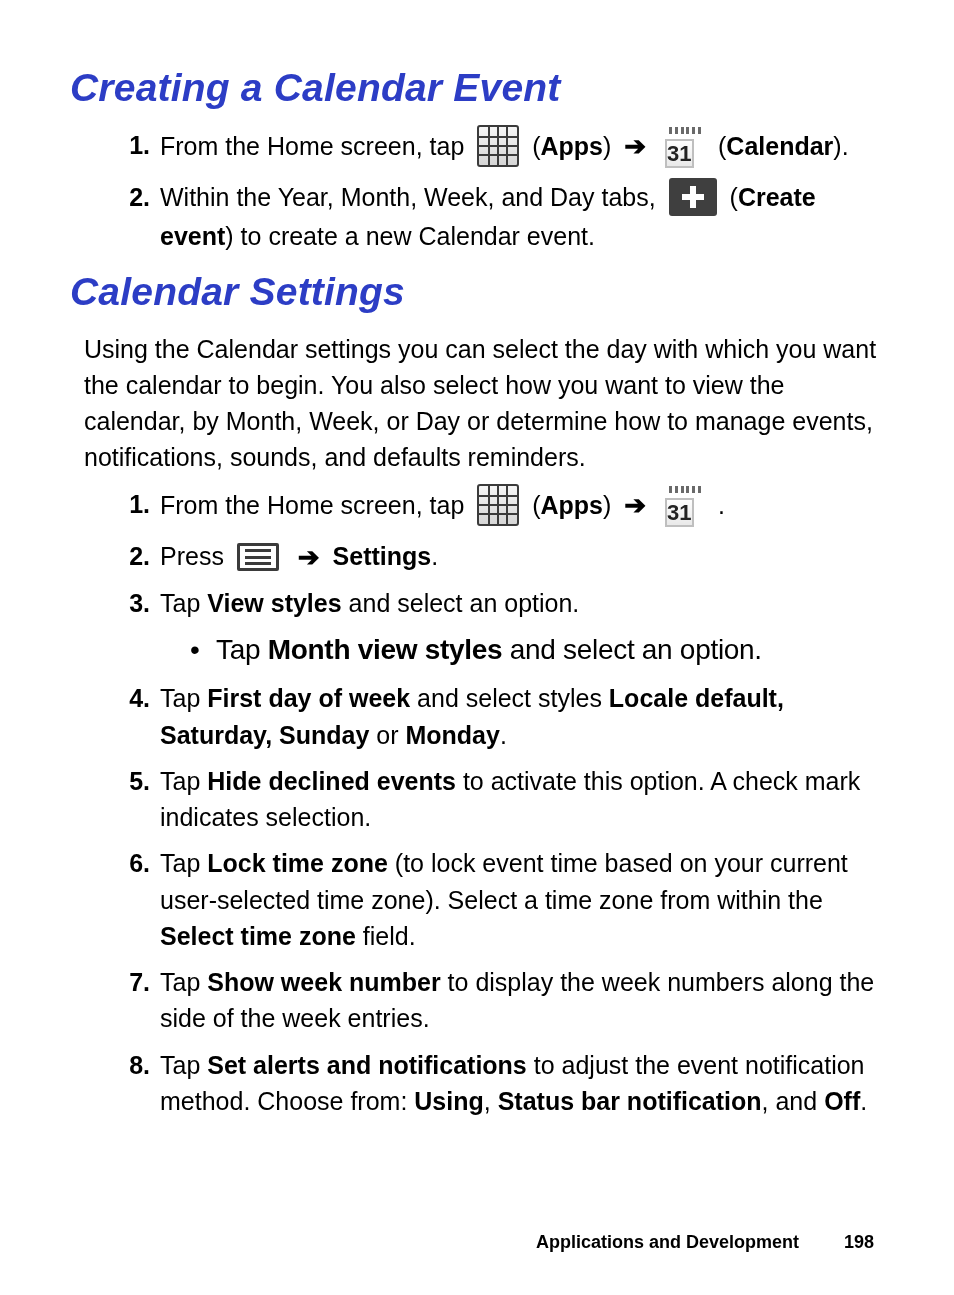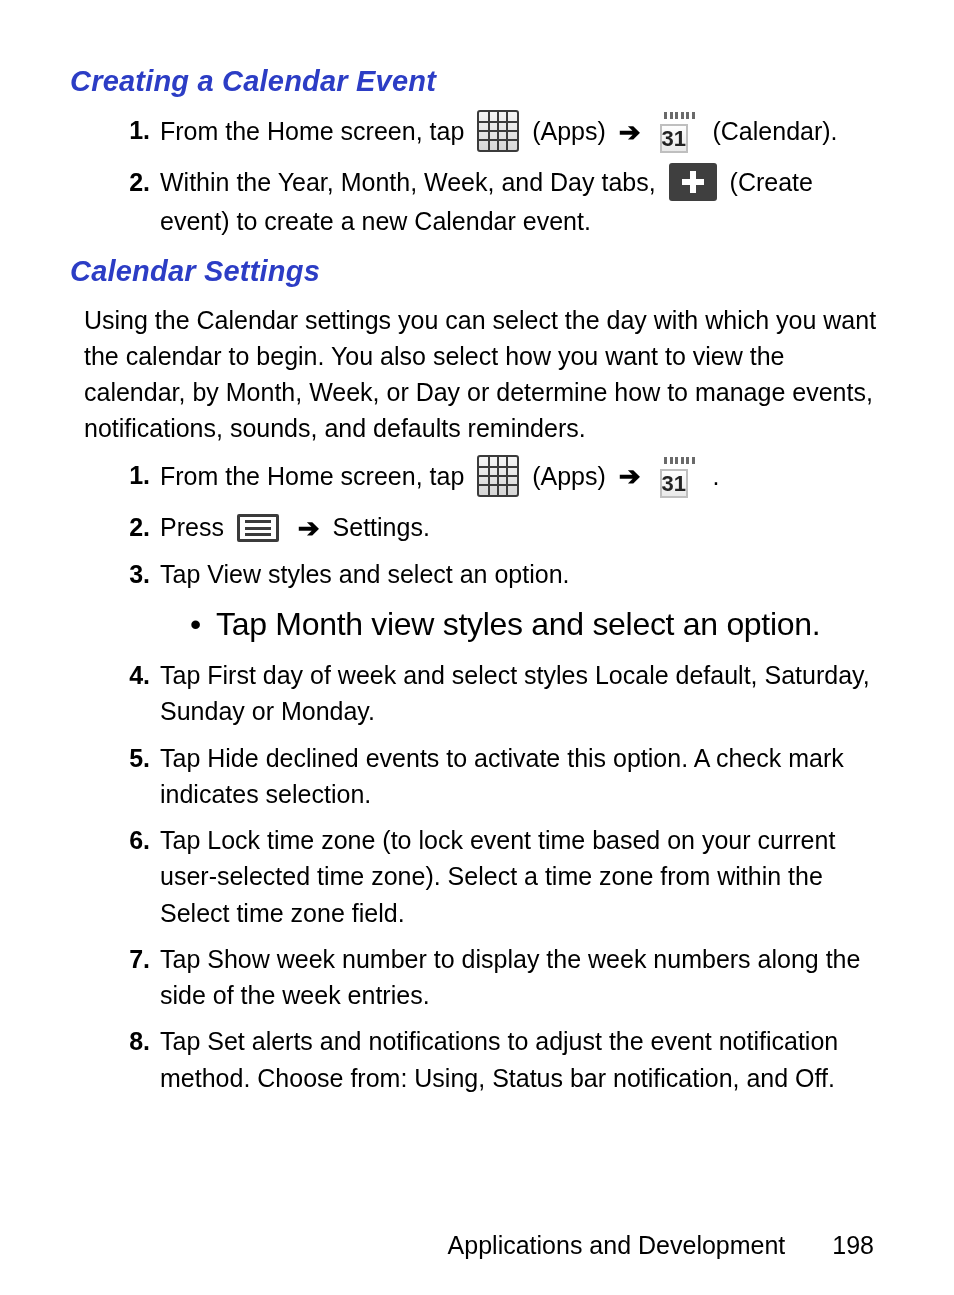--- a/index.html
+++ b/index.html
@@ -22,7 +22,7 @@
     position: relative;
   }
   .sec-title {
-    font-size: 29px;
+    font-size: 39px;
     font-weight: bold;
     font-style: italic;
     color: #2c3dc5;

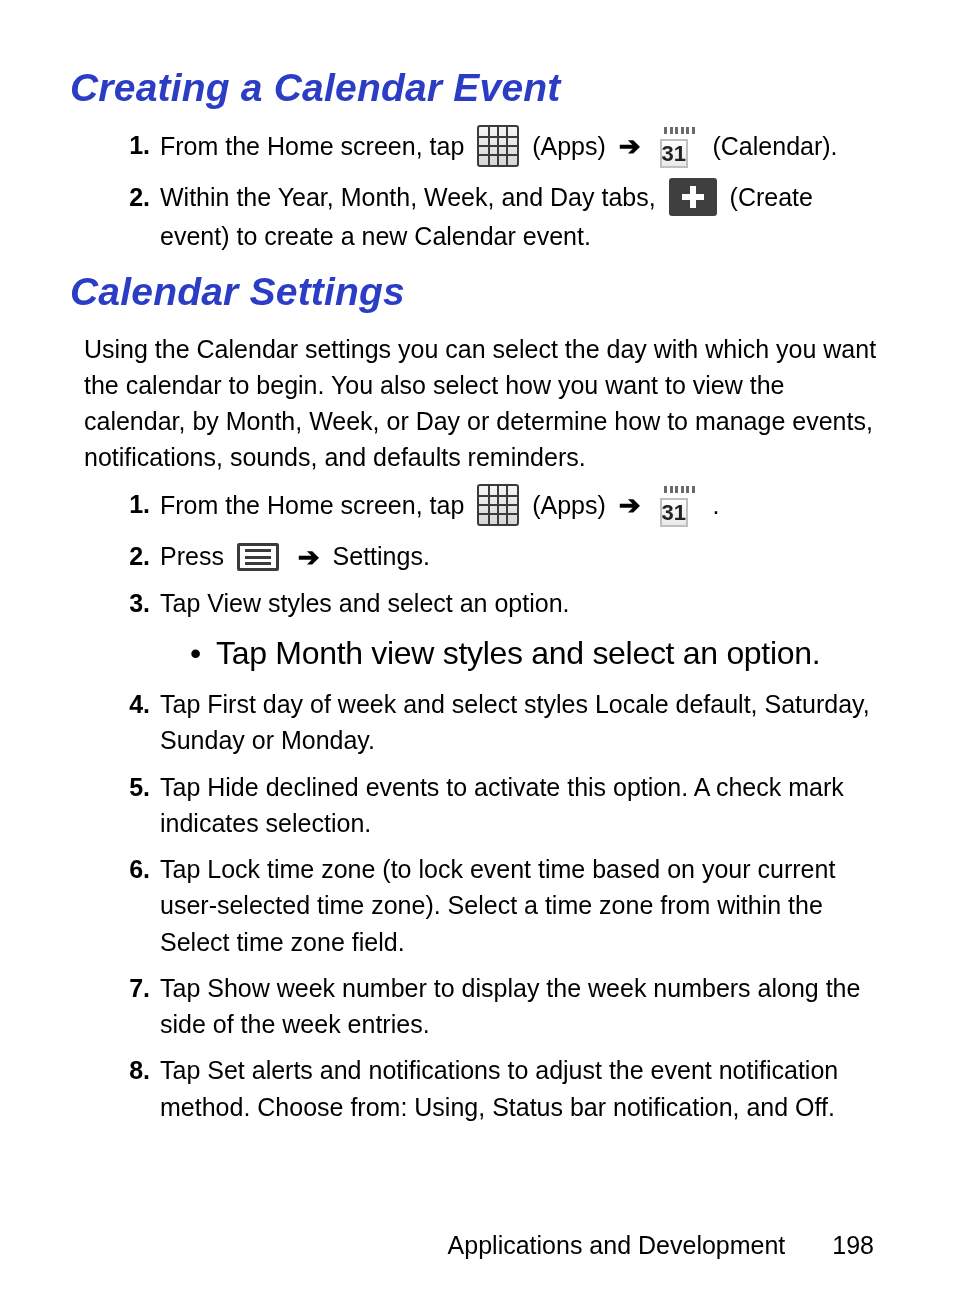--- a/index.html
+++ b/index.html
@@ -73,7 +73,7 @@
     left: 0;
     top: 0;
   }
-  .b { font-weight: normal; }
+  .b { font-weight: bold; }
   .condensed { font-stretch: condensed; letter-spacing: -0.3px; }
 
   

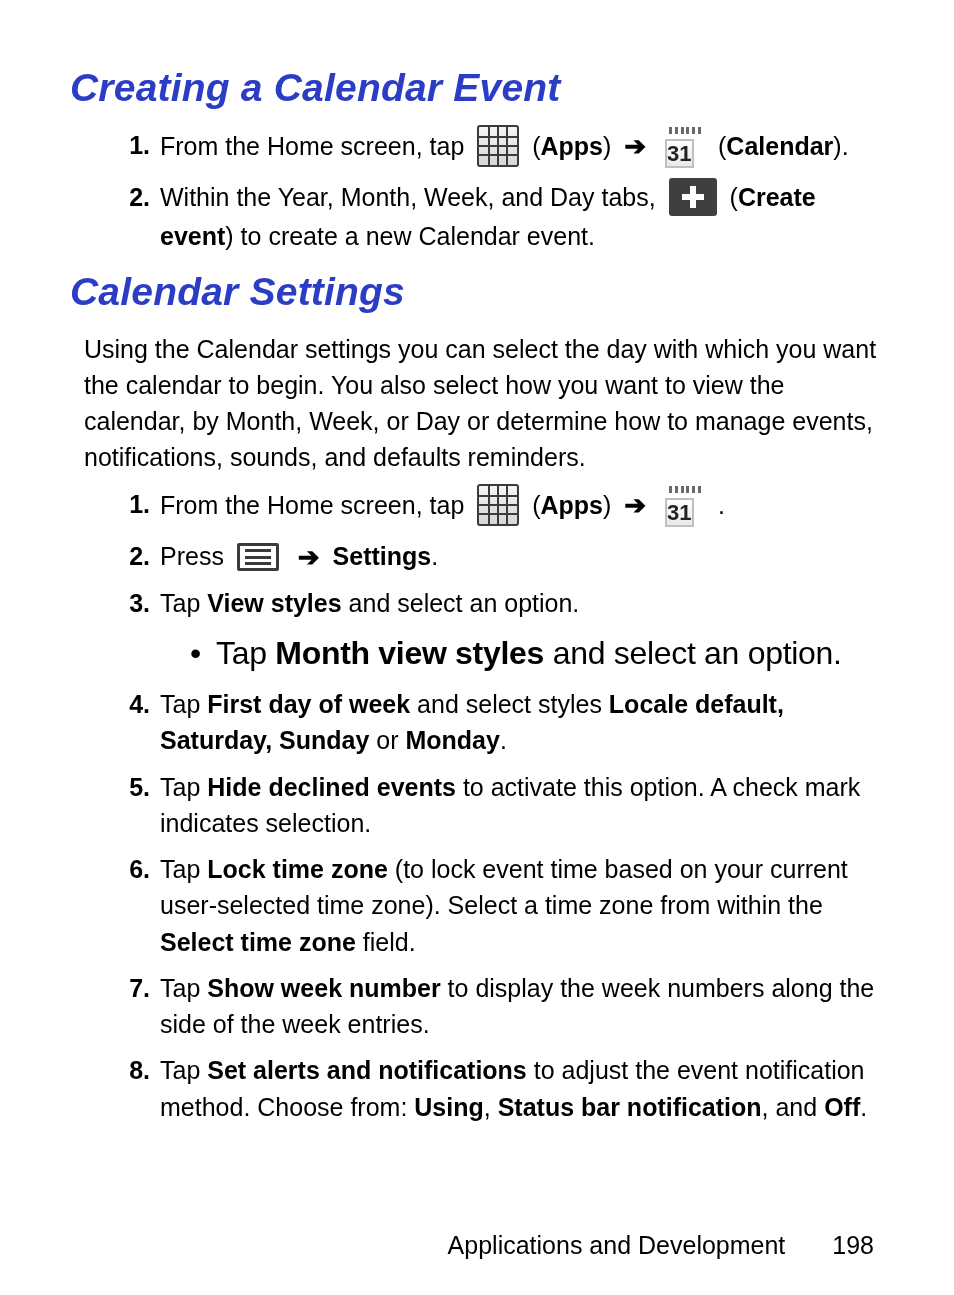--- a/index.html
+++ b/index.html
@@ -65,7 +65,7 @@
     position: relative;
     padding-left: 26px;
     margin: 0 0 8px 0;
-    font-size: 32px;
+    font-size: 28px;
   }
   ul.bullets > li::before {
     content: "•";

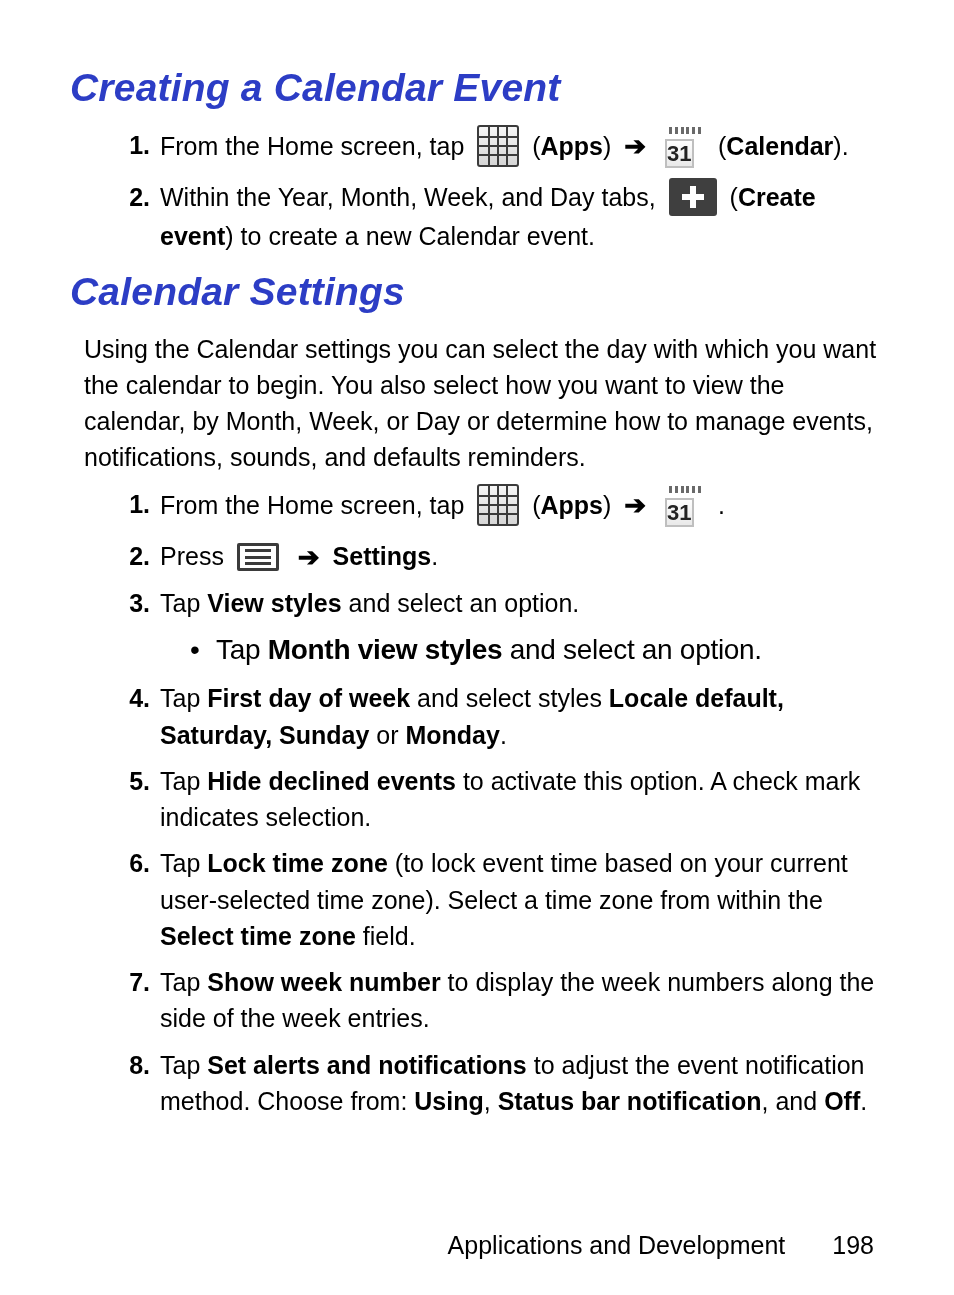--- a/index.html
+++ b/index.html
@@ -183,9 +183,10 @@
 
   .footer {
     position: absolute;
-    bottom: 32px;
+    bottom: 40px;
     right: 80px;
-    font-size: 25px;
+    font-size: 18px;
+    font-weight: bold;
   }
   .footer .pagenum {
     display: inline-block;

